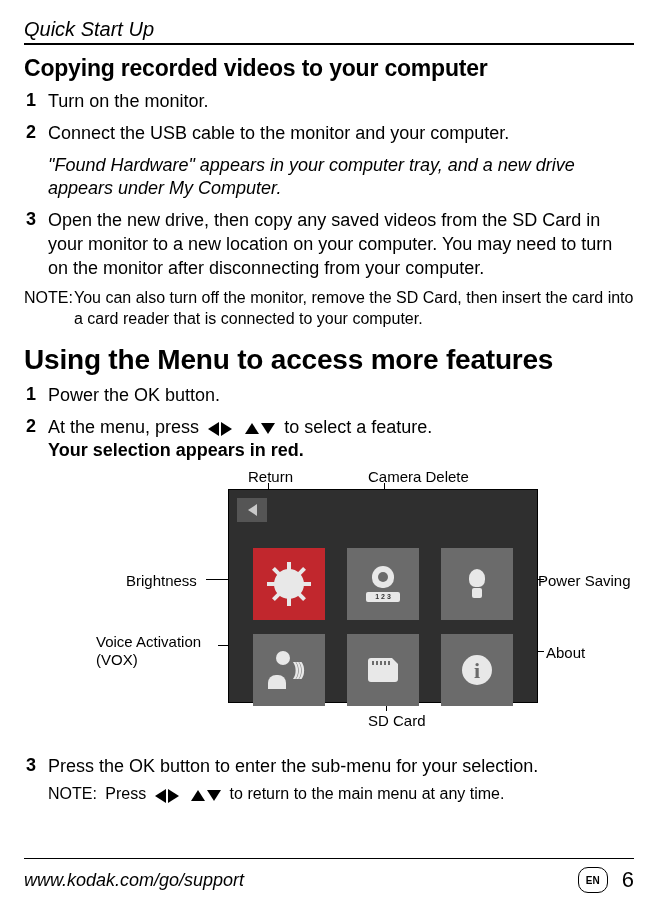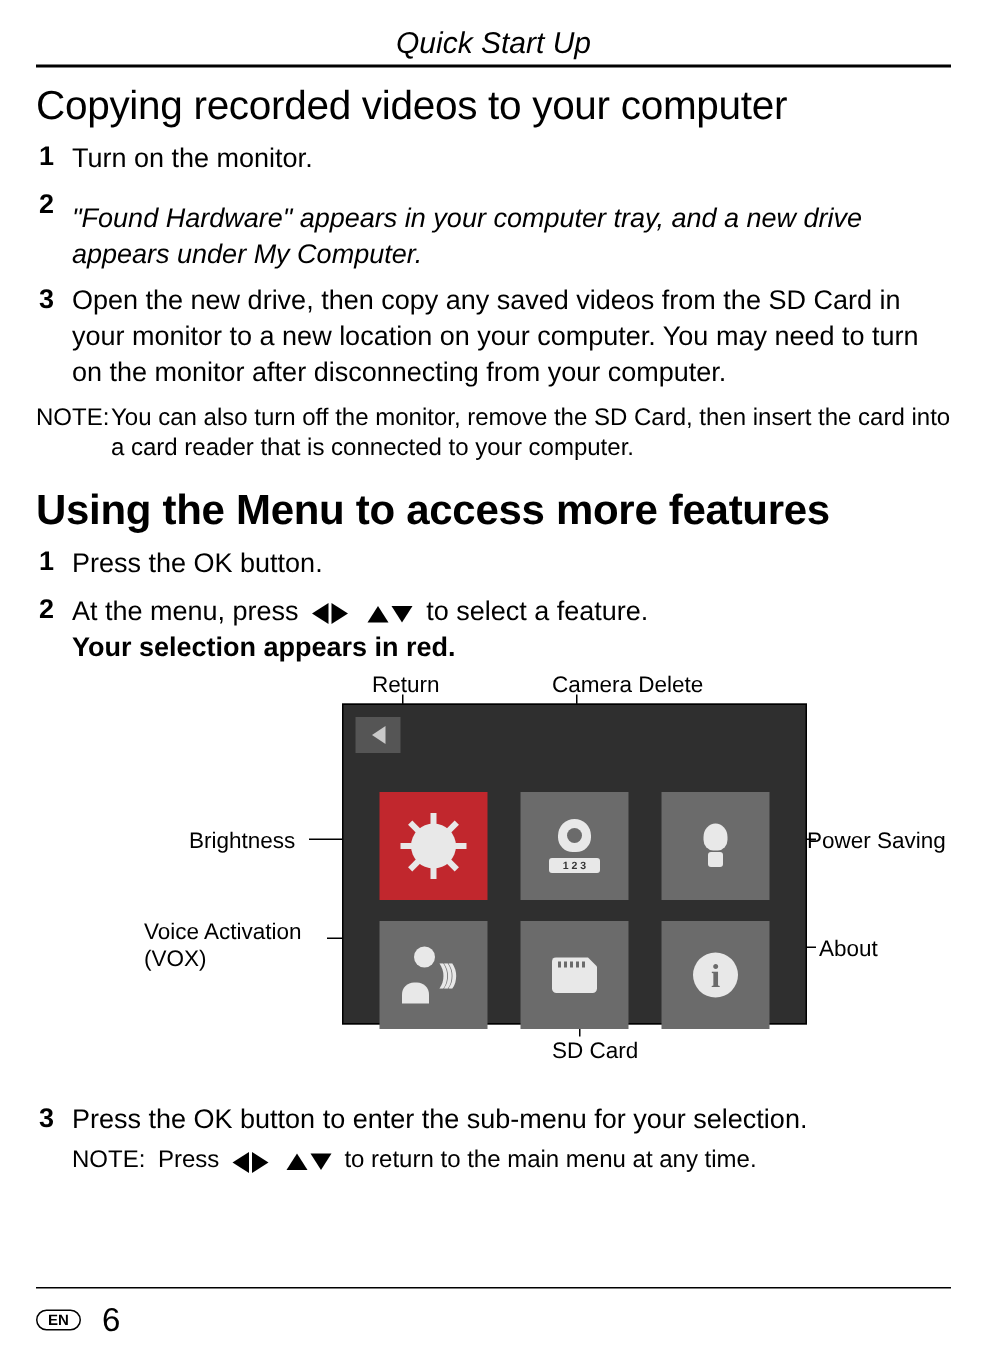--- a/index.html
+++ b/index.html
@@ -13,7 +13,7 @@
     position: relative;
   }
   .header-right {
-    text-align: center;
+    text-align: left;
     font-style: italic;
     font-size: 20px;
     margin-bottom: 2px;

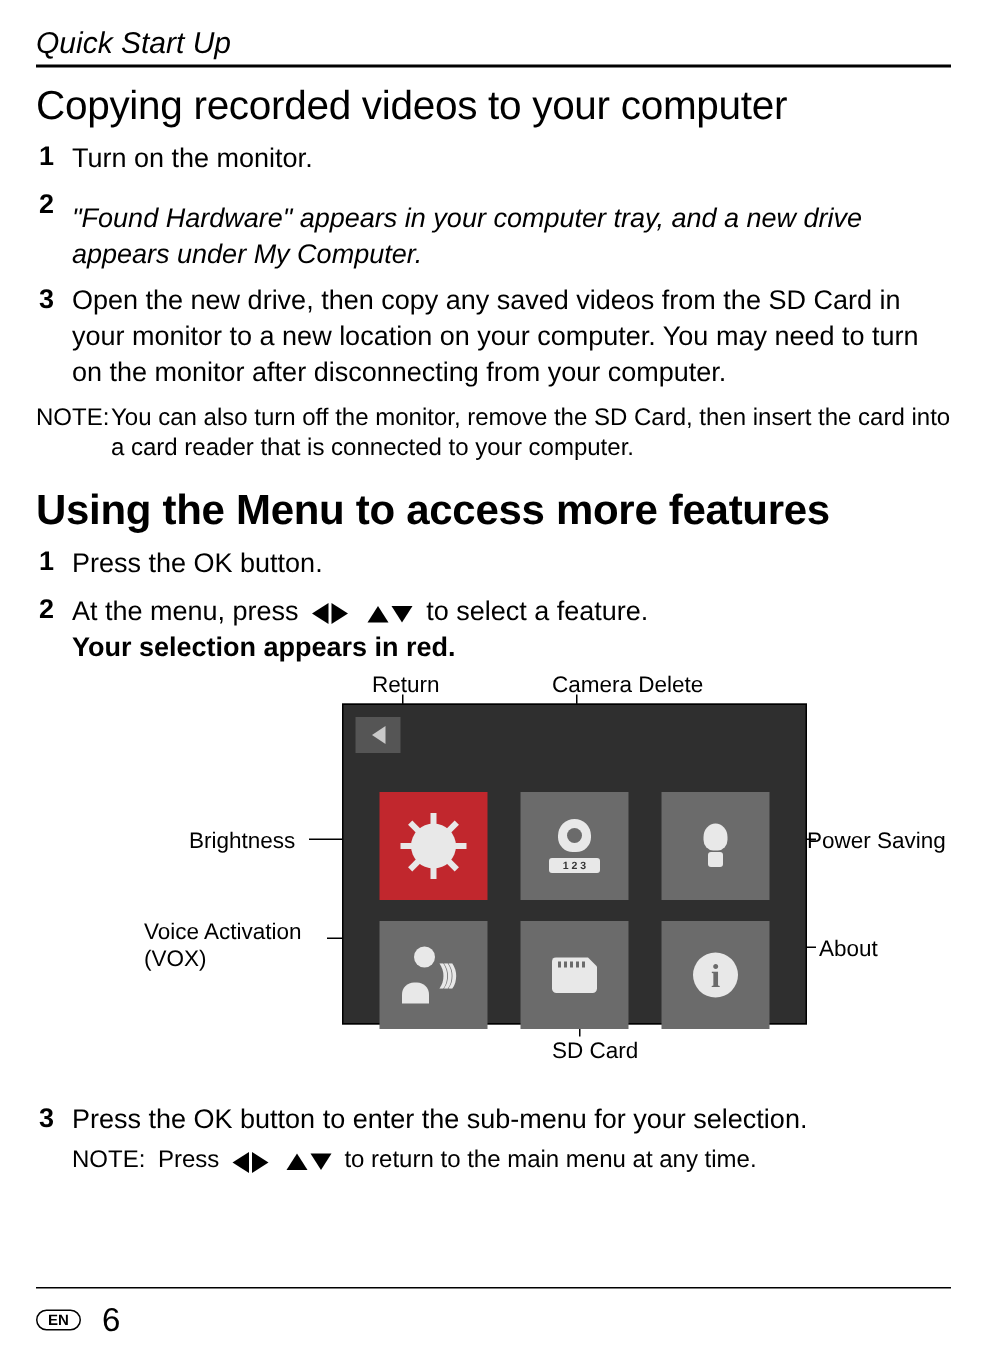--- a/index.html
+++ b/index.html
@@ -19,7 +19,7 @@
     margin-bottom: 2px;
   }
   .rule { border: none; border-top: 2px solid #000; margin: 0 0 10px 0; }
-  .h2 { font-size: 27px; font-weight: 400; margin: 6px 0 8px 0; letter-spacing: -0.2px; }
+  .h2 { font-size: 23px; font-weight: 700; margin: 6px 0 8px 0; letter-spacing: -0.2px; }
   .h1 { font-size: 28px; font-weight: 700; margin: 14px 0 8px 0; letter-spacing: -0.2px; }
   .steps { list-style: none; }
   .step { display: flex; margin-bottom: 8px; padding-left: 2px; }

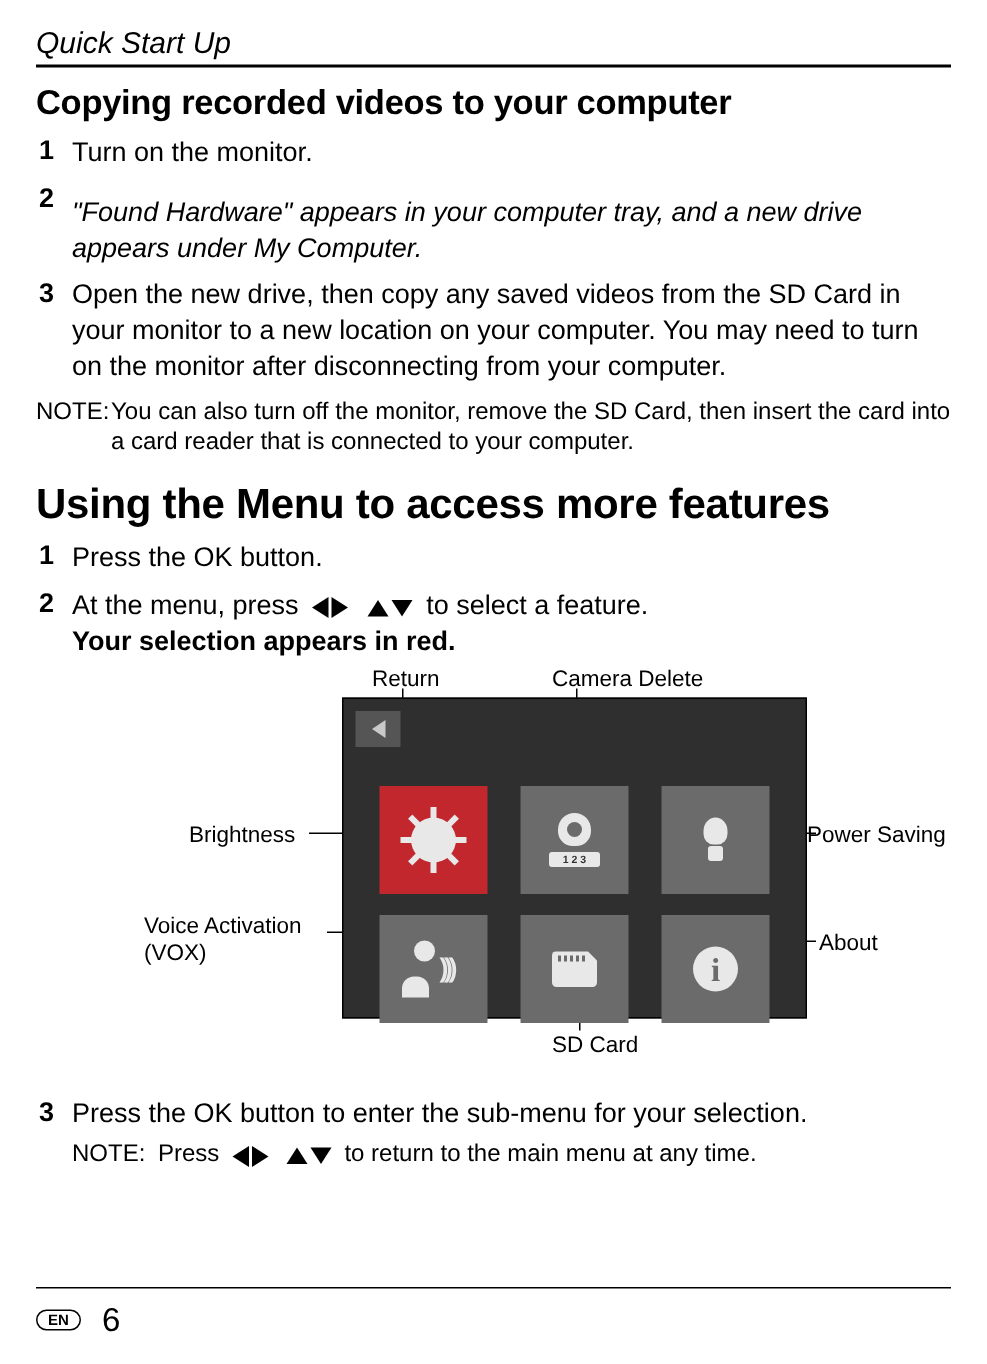--- a/index.html
+++ b/index.html
@@ -116,6 +116,7 @@
   <li class="step">
     <span class="num">2</span>
     <div class="body">
+      <span>Connect the USB cable to the monitor and your computer.</span>
       <div class="sub">"Found Hardware" appears in your computer tray, and a new drive appears under My Computer.</div>
     </div>
   </li>

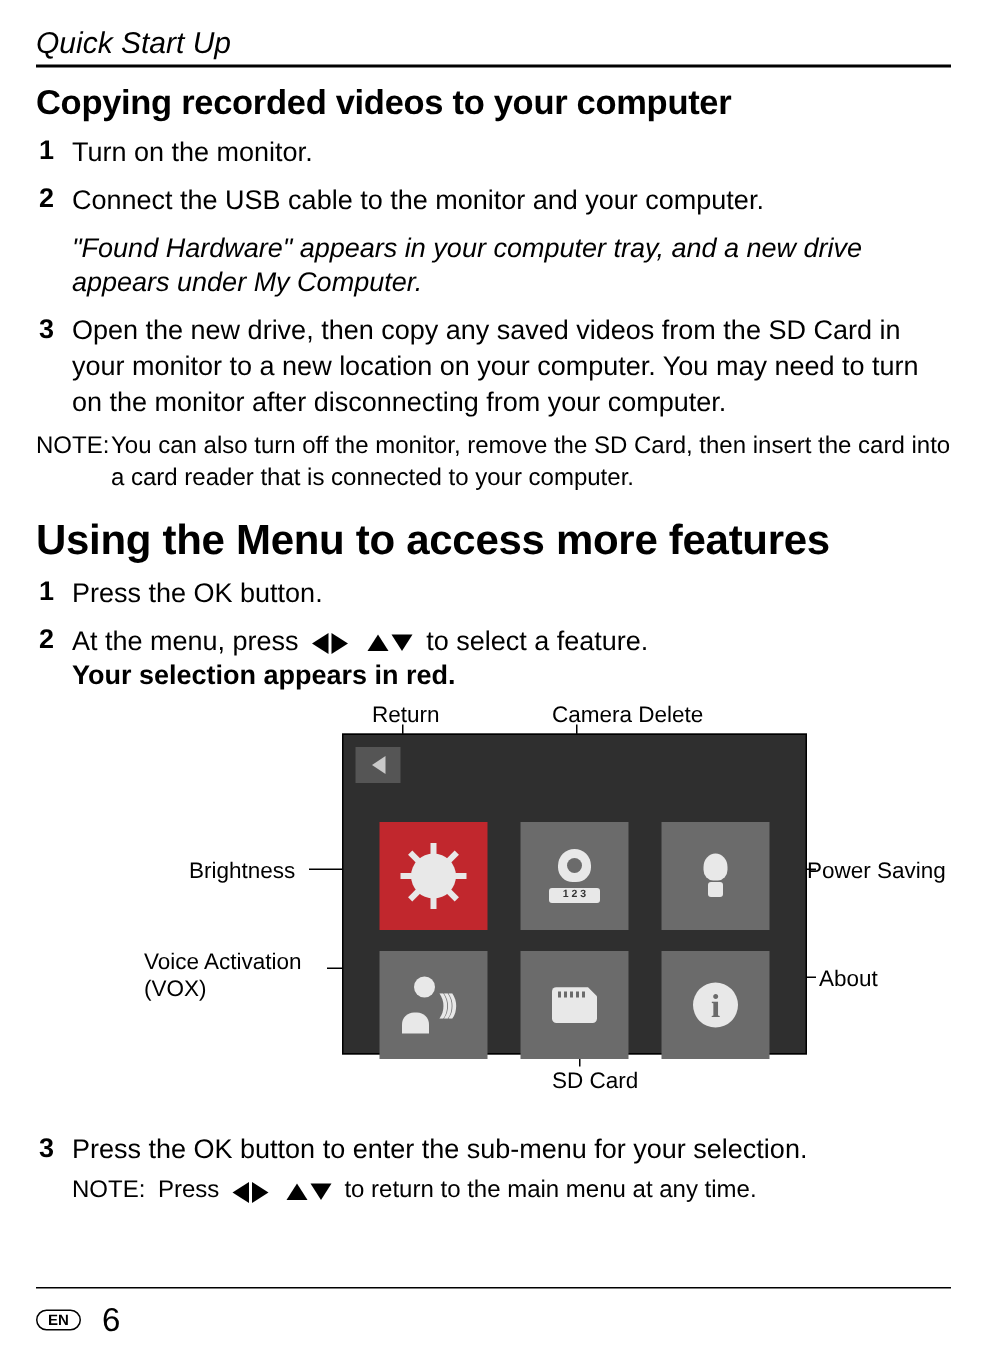--- a/index.html
+++ b/index.html
@@ -136,7 +136,7 @@
 <ol class="steps">
   <li class="step">
     <span class="num">1</span>
-    <div class="body">Press the OK button.</div>
+    <div class="body">Power the OK button.</div>
   </li>
   <li class="step">
     <span class="num">2</span>

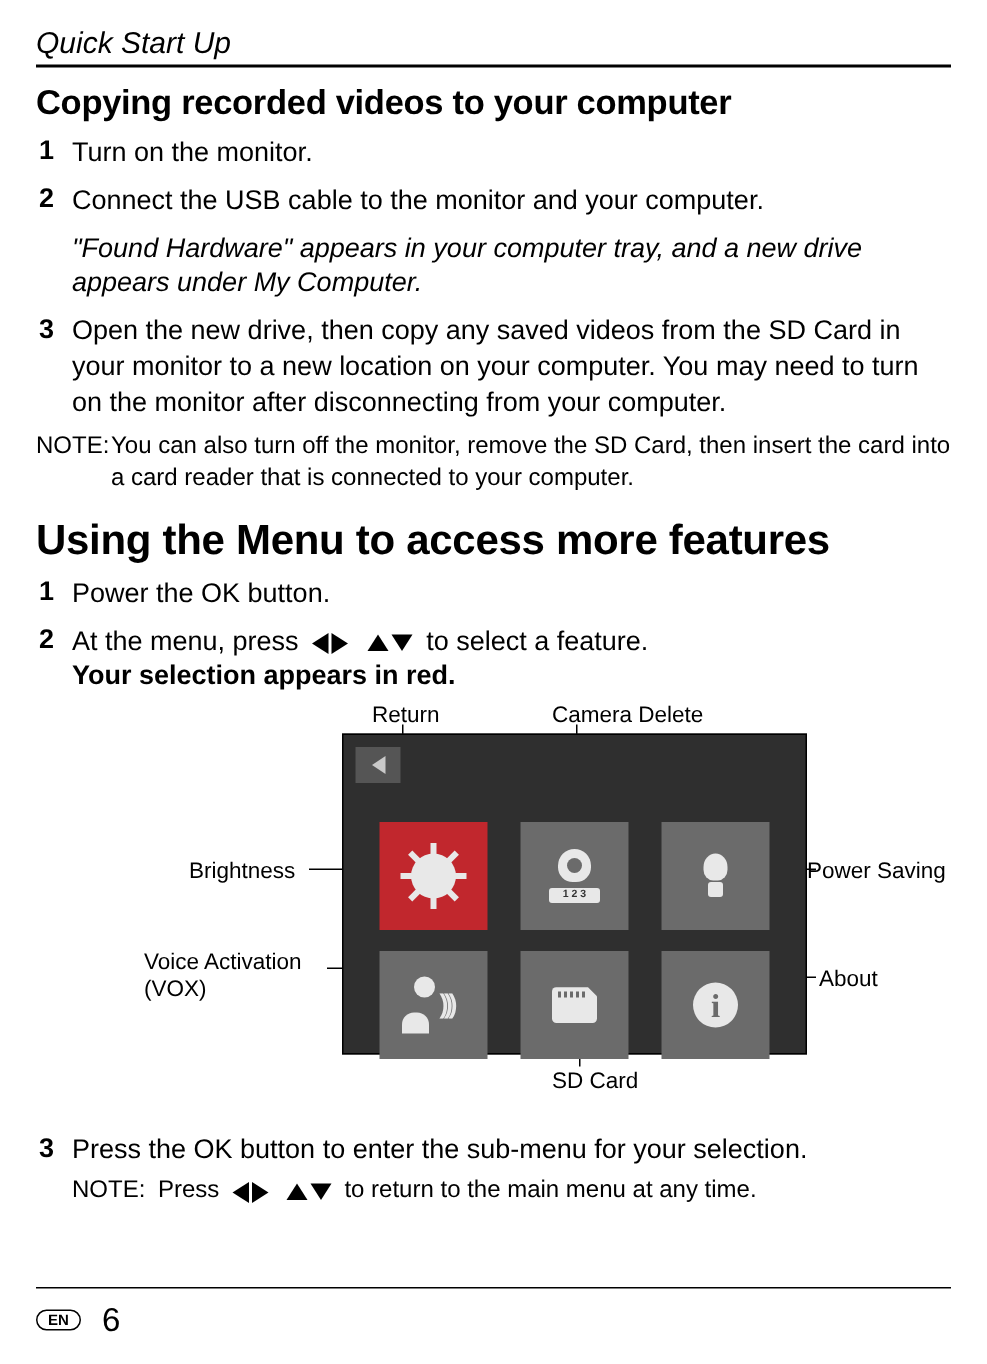--- a/index.html
+++ b/index.html
@@ -246,6 +246,7 @@
 </ol>
 
 <div class="footer">
+  <span class="url">www.kodak.com/go/support</span>
   <span class="right">
     <span class="en-badge">EN</span>
     <span class="pg">6</span>

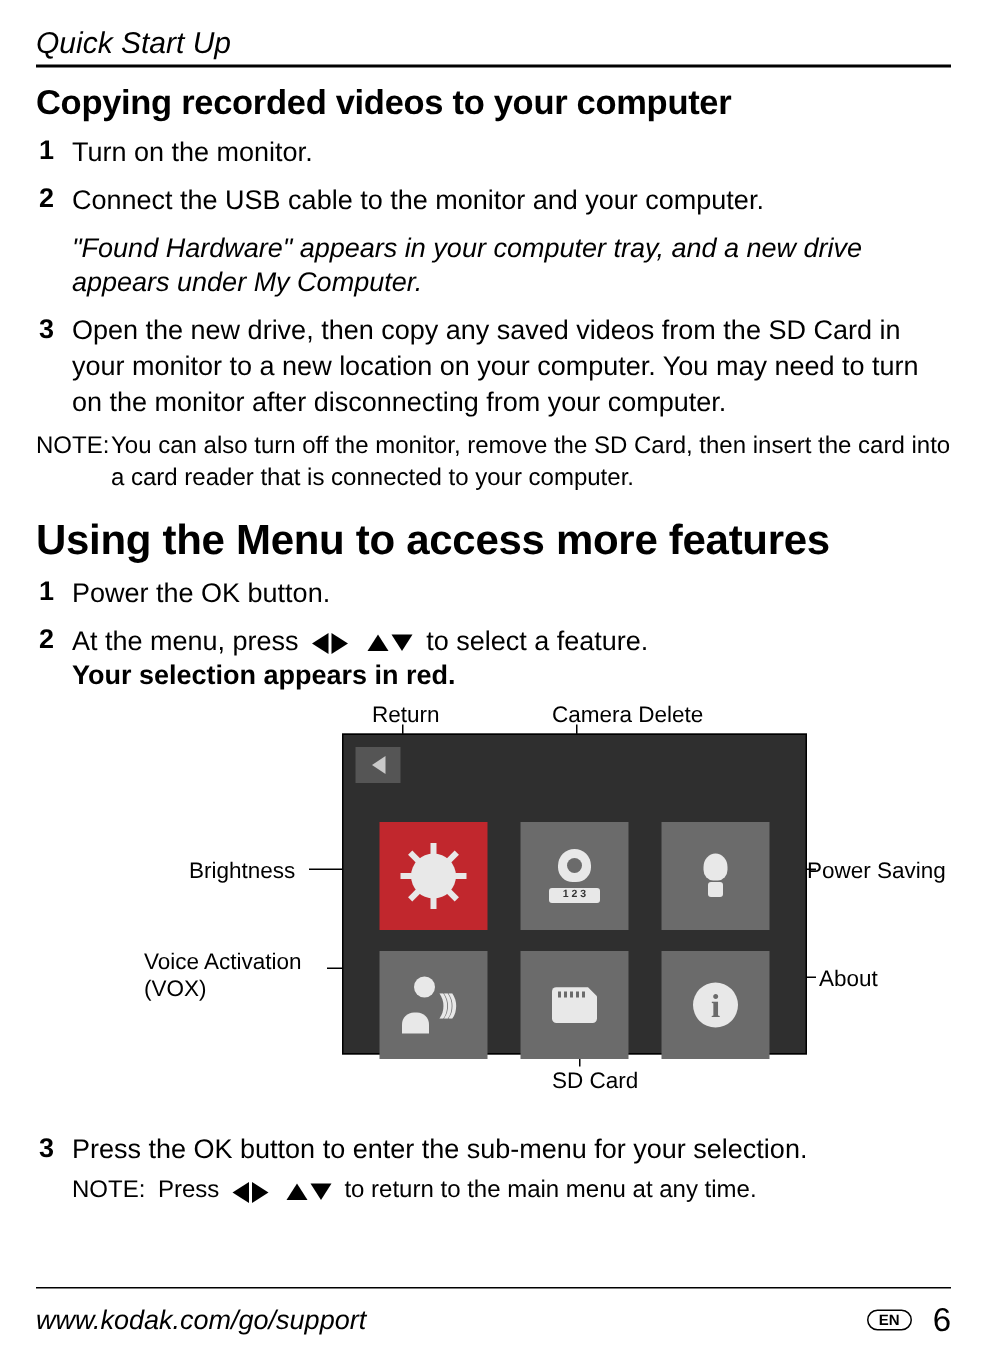--- a/index.html
+++ b/index.html
@@ -97,7 +97,7 @@
   .footer { position:absolute; left:24px; right:24px; bottom:16px; border-top:1px solid #000; padding-top:8px; display:flex; align-items:center; justify-content:space-between; font-size:18px; }
   .footer .url { font-style: italic; }
   .footer .right { display:flex; align-items:center; gap:14px; }
-  .en-badge { display:inline-flex; align-items:center; justify-content:center; width:30px; height:14px; border:1.5px solid #000; border-radius:10px; font-size:10px; font-weight:bold; }
+  .en-badge { display:inline-flex; align-items:center; justify-content:center; width:30px; height:26px; border:1.5px solid #000; border-radius:10px; font-size:10px; font-weight:bold; }
   .pg { font-size:22px; }
 </style>
 </head>

